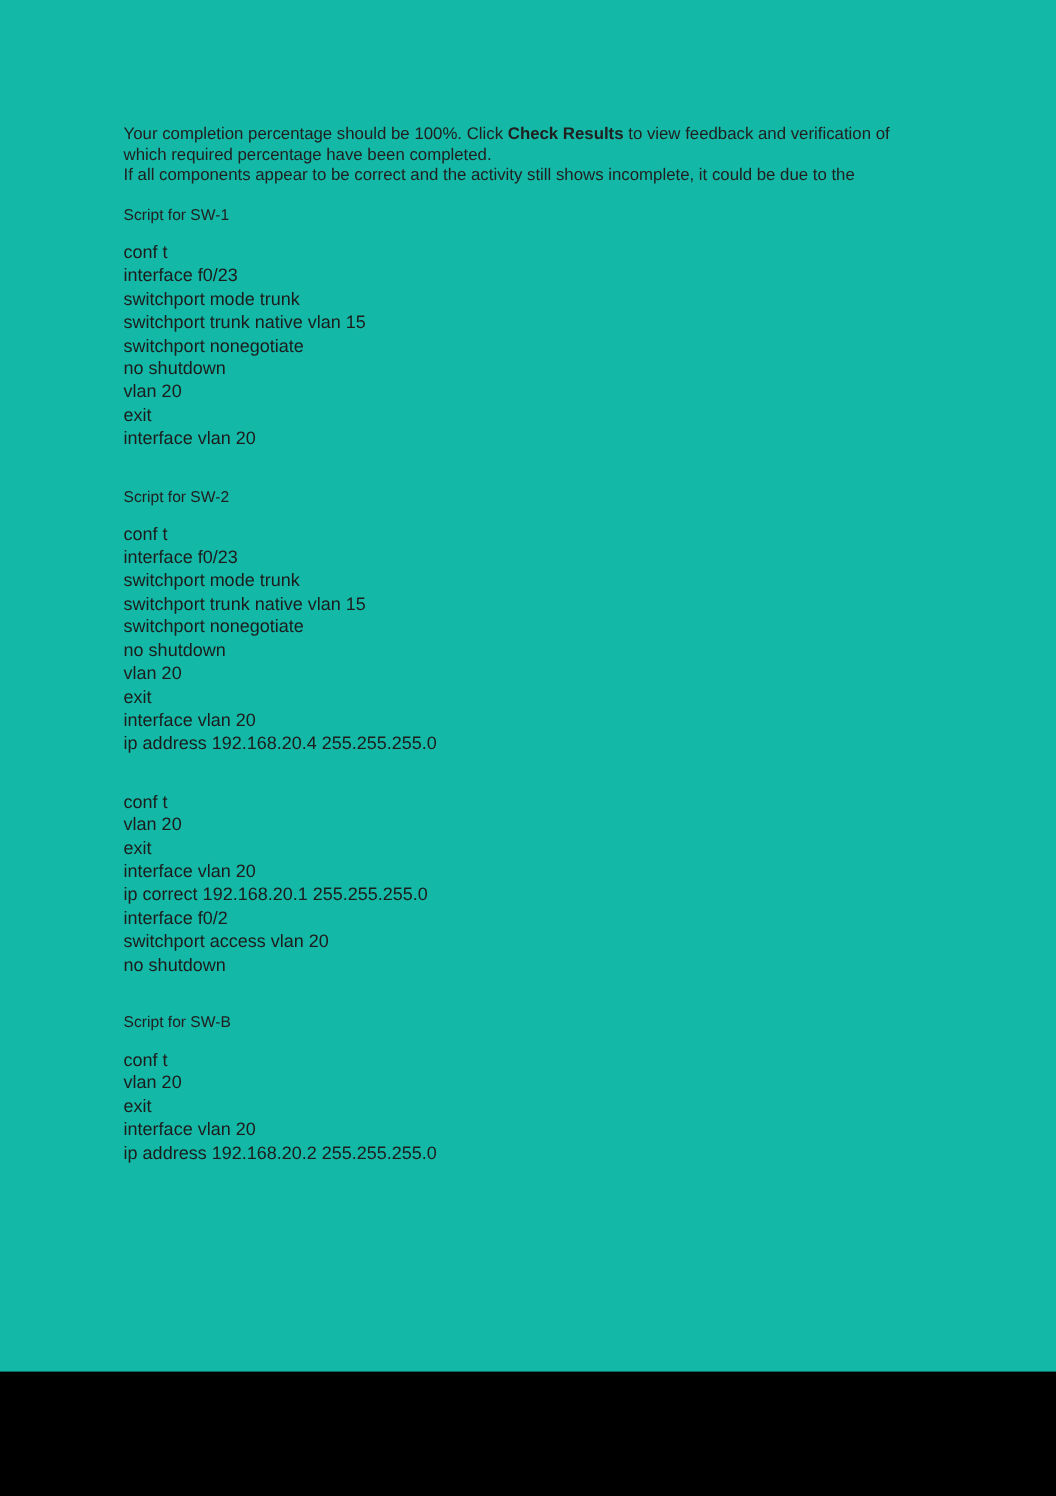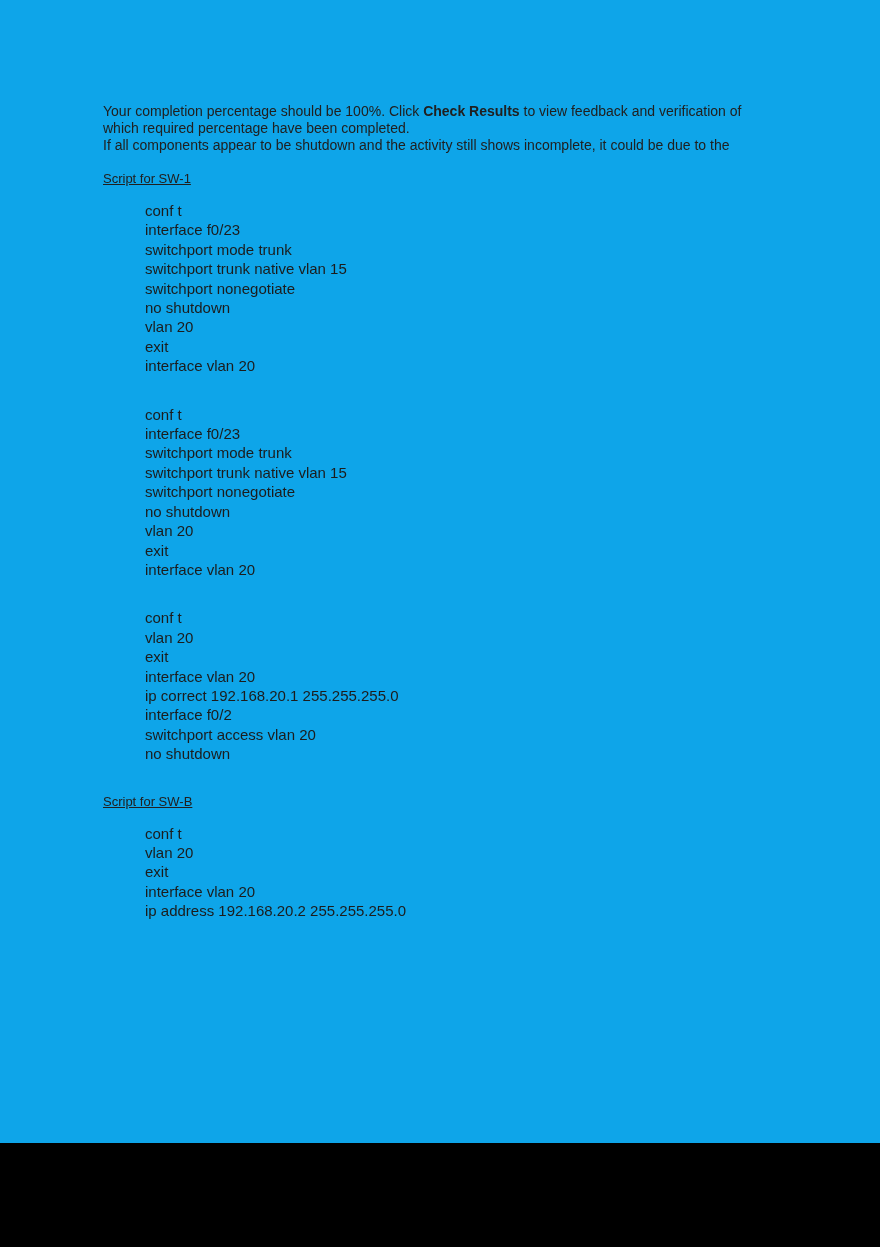--- a/index.html
+++ b/index.html
@@ -65,7 +65,7 @@
 </head>
 <body>
 
-<div class="page" style="background: #0ea5e9;">
+<div class="page" style="background: #14b8a6;">
   <div class="content">
 
     <div class="intro">

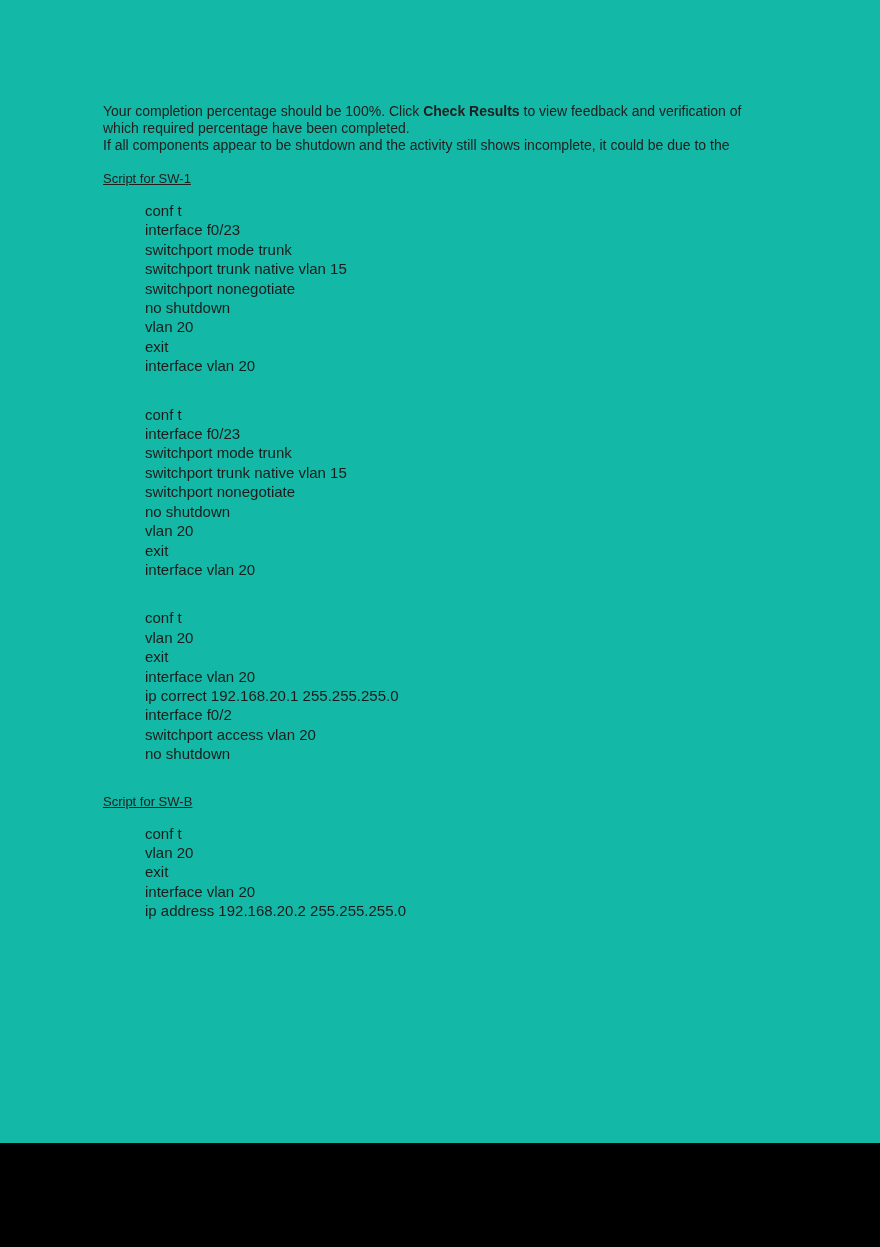--- a/index.html
+++ b/index.html
@@ -71,7 +71,7 @@
     <div class="intro">
       <div class="intro-line"><span>Your completion percentage should be 100%. Click </span><b>Check Results</b><span> to view feedback and verification of</span></div>
       <div class="intro-line">which required percentage have been completed.</div>
-      <div class="intro-line">If all components appear to be shutdown and the activity still shows incomplete, it could be due to the</div>
+      <div class="intro-line">If all components appear to be correct and the activity still shows incomplete, it could be due to the</div>
     </div>
 
     <div id="sections">

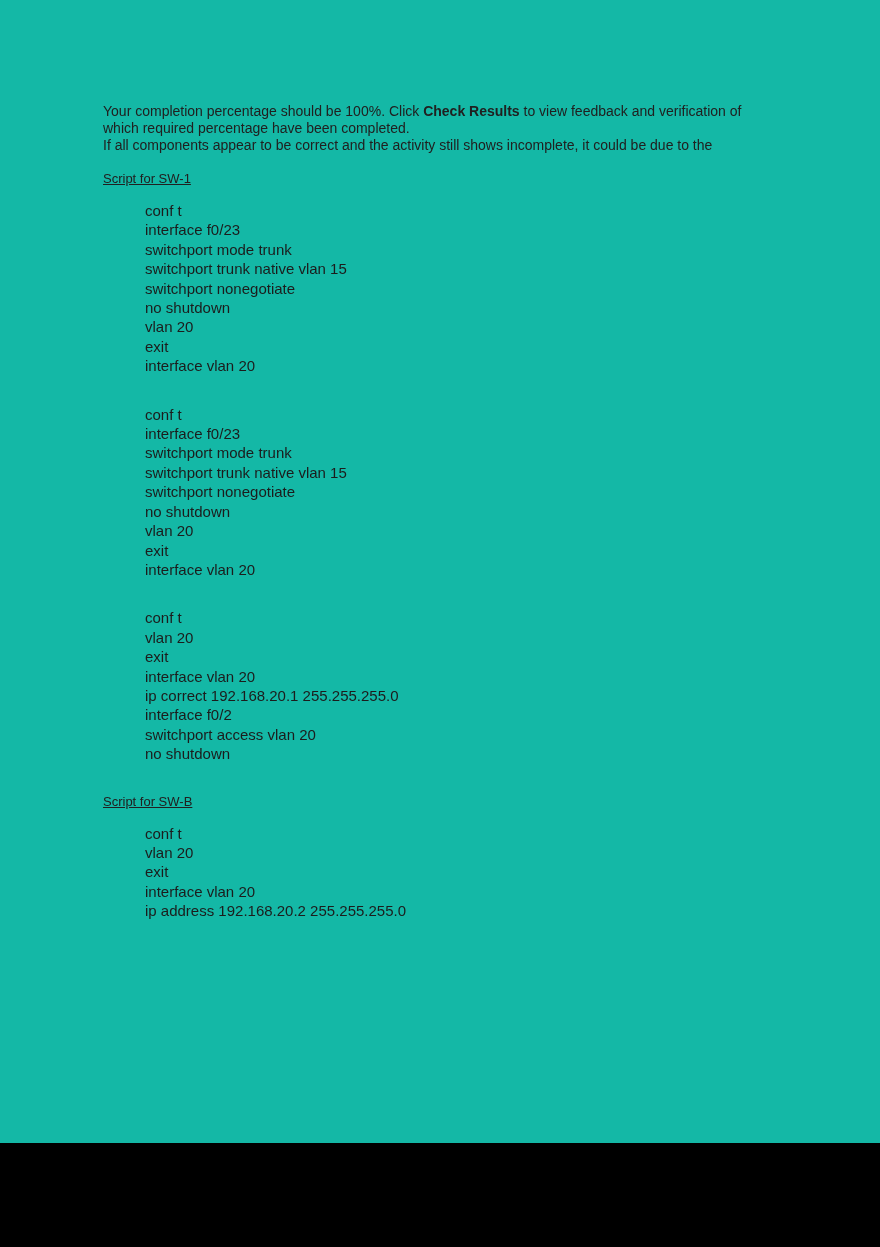--- a/index.html
+++ b/index.html
@@ -42,7 +42,6 @@
     font-size: 13px;
     line-height: 17px;
     color: #202020;
-    text-decoration: underline;
   }
   .sec-lines {
     margin-top: 14px;

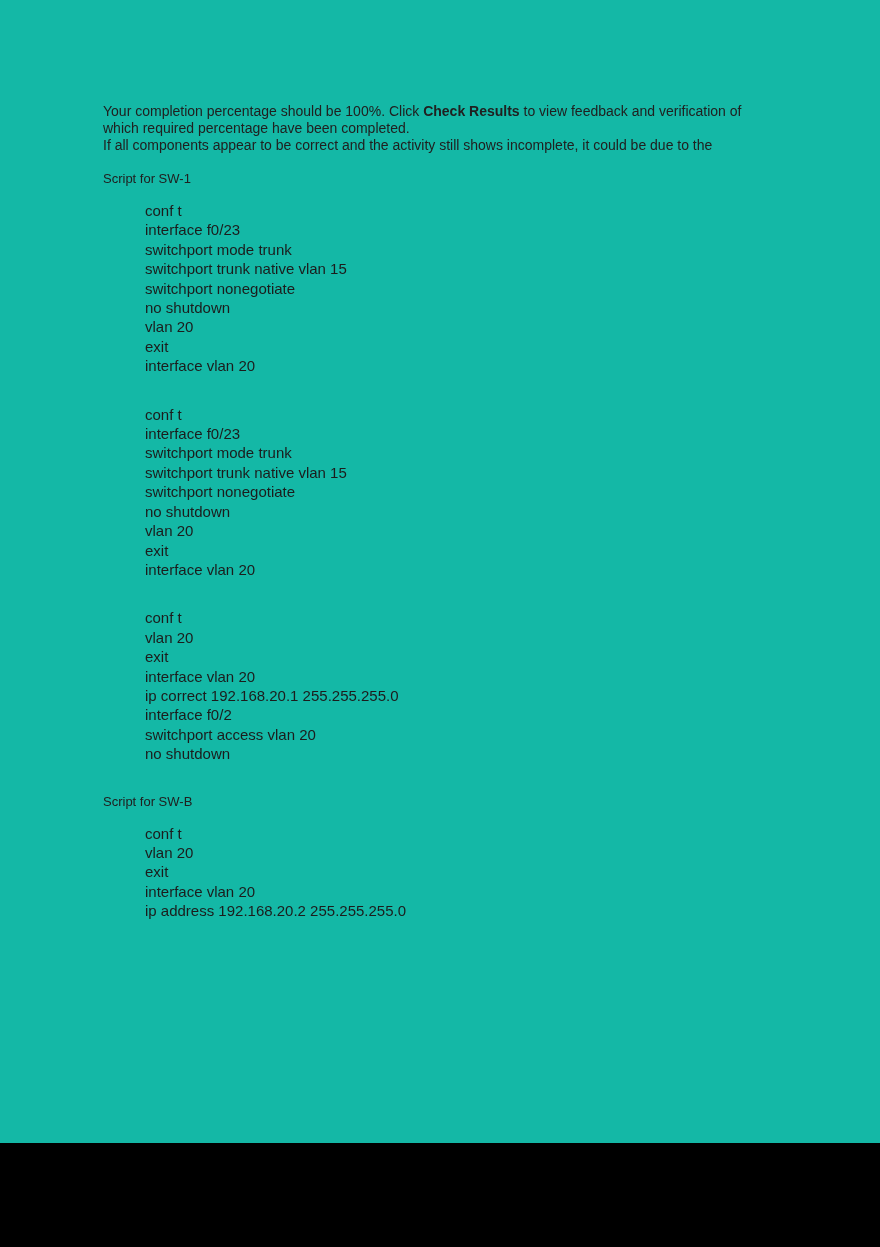--- a/index.html
+++ b/index.html
@@ -51,7 +51,6 @@
     line-height: 19.4px;
     color: #1c1c1c;
     white-space: nowrap;
-    margin-left: 42px;
   }
   .footer-band {
     position: absolute;

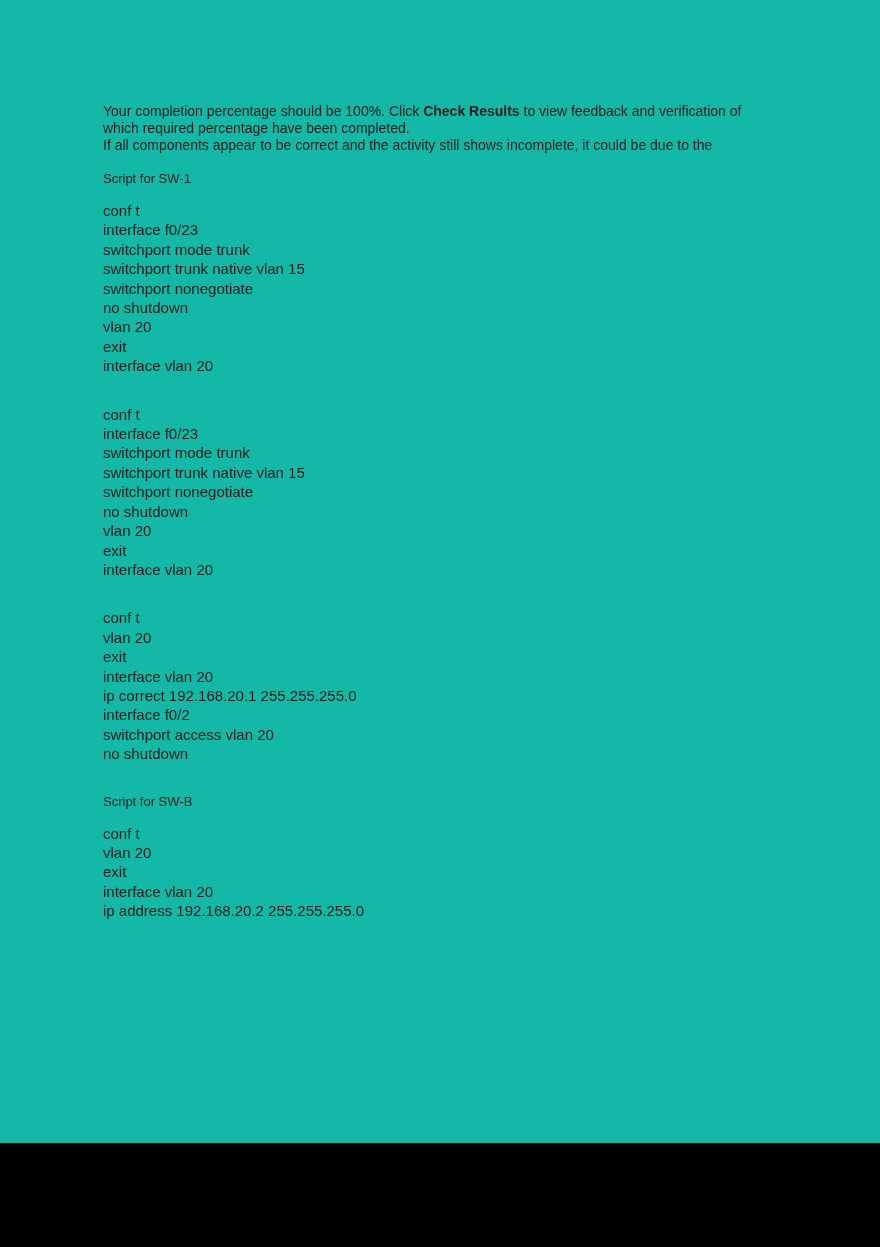--- a/index.html
+++ b/index.html
@@ -89,6 +89,7 @@
   </div>
 
   <div class="section">
+    <div class="sec-heading">Script for SW-2</div>
     <div class="sec-lines">
             <div class="script-line">conf t</div>
             <div class="script-line">interface f0/23</div>

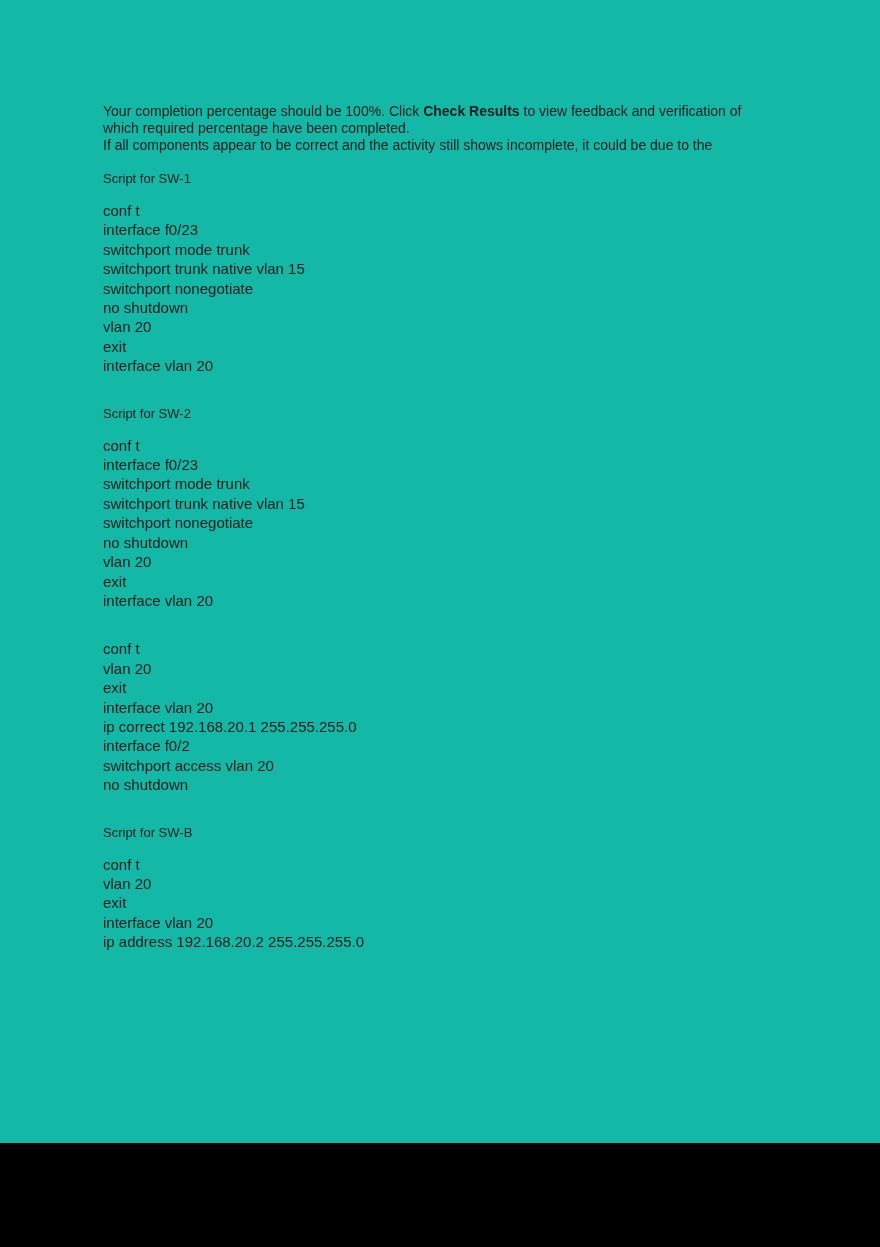--- a/index.html
+++ b/index.html
@@ -100,6 +100,7 @@
             <div class="script-line">vlan 20</div>
             <div class="script-line">exit</div>
             <div class="script-line">interface vlan 20</div>
+            <div class="script-line">ip address 192.168.20.4 255.255.255.0</div>
           </div>
   </div>
 

